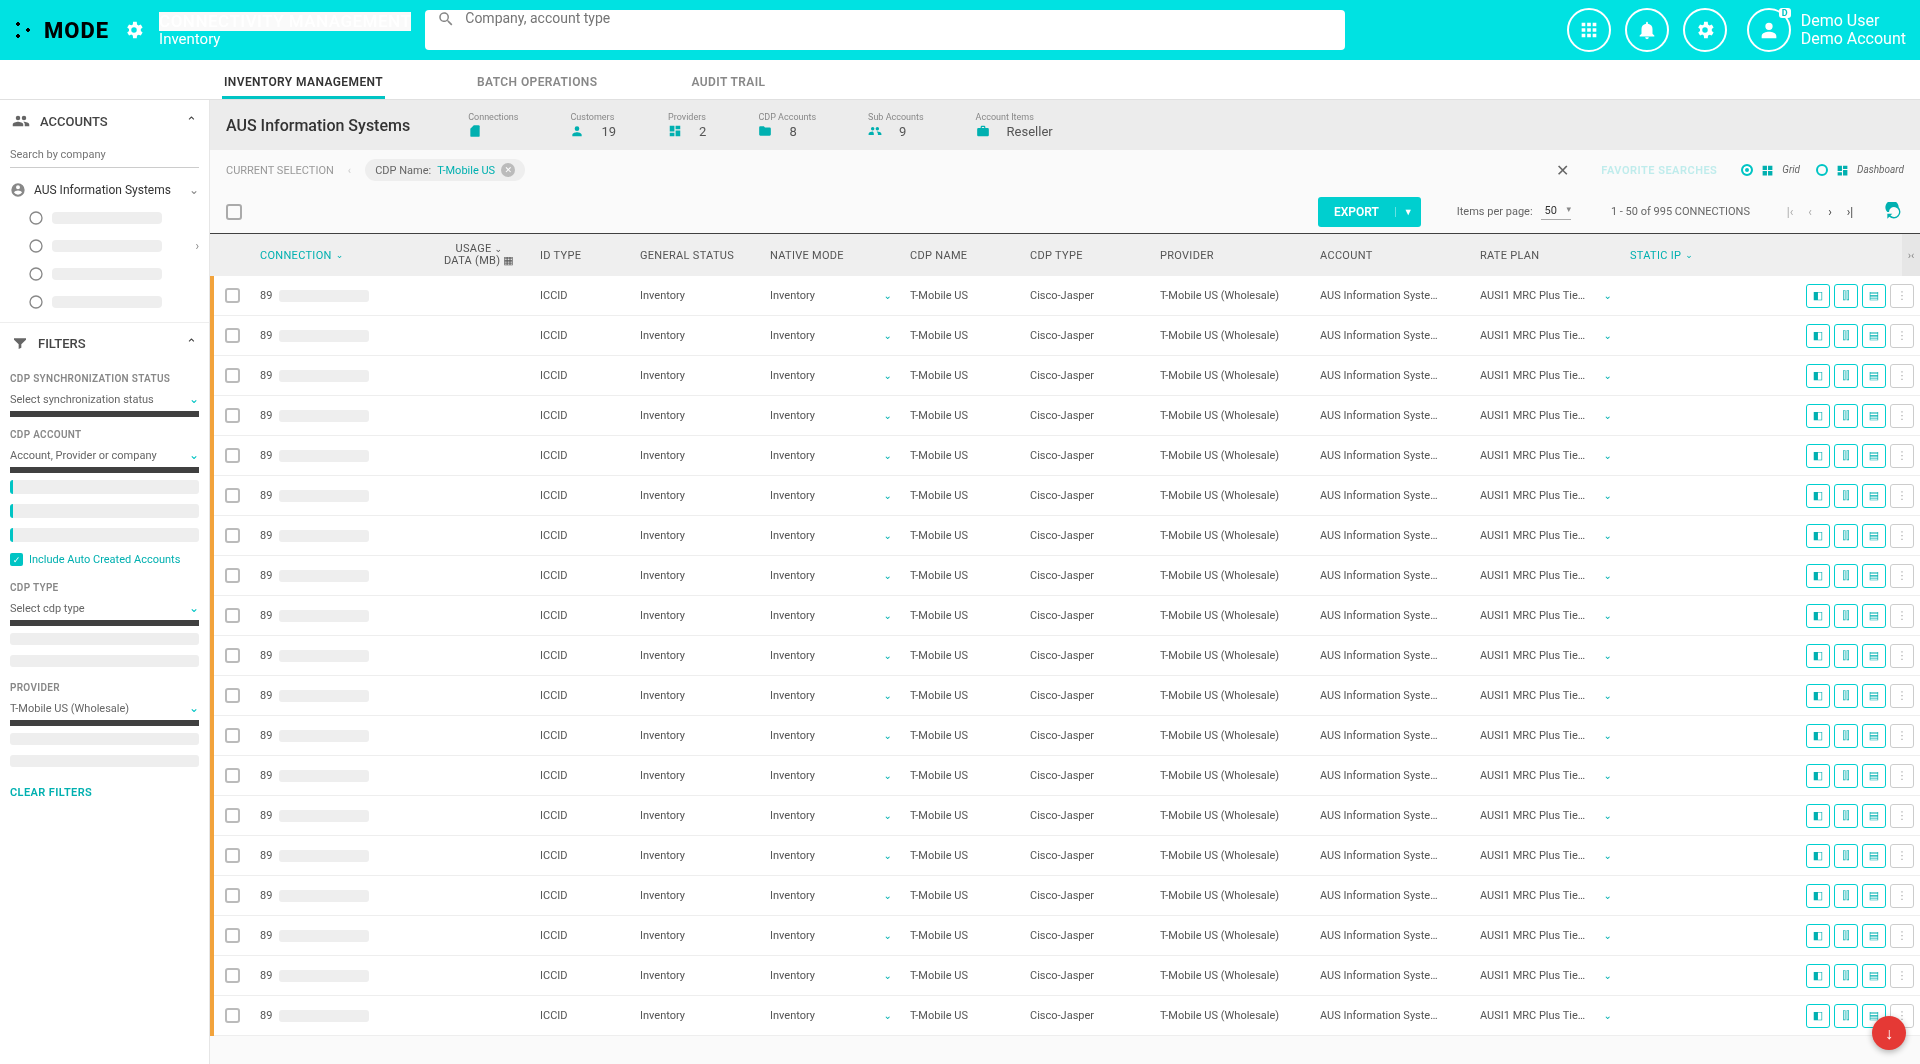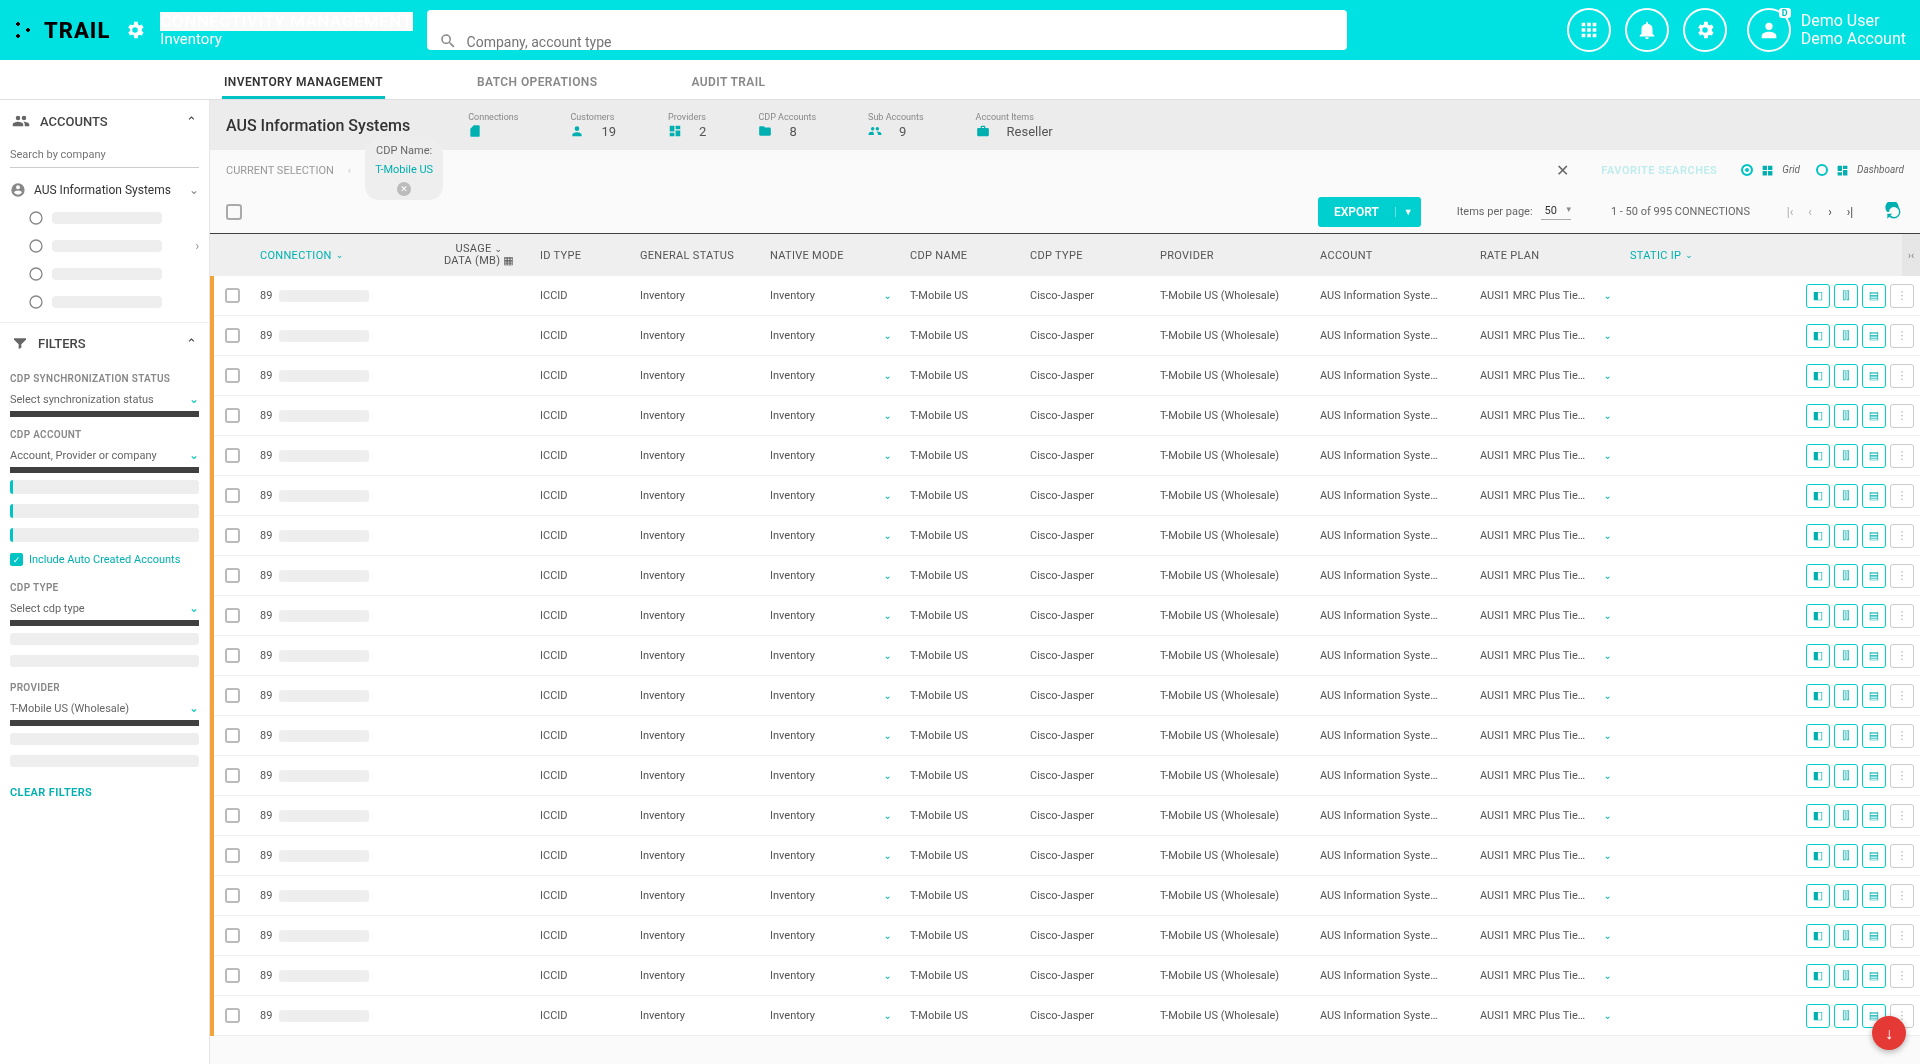--- a/index.html
+++ b/index.html
@@ -116,7 +116,7 @@
 <div class="topbar">
   <div class="logo">
     <span class="dots"></span>
-    <span>TRAIL</span>
+    <span>MODE</span>
   </div>
   <svg class="gear-small" viewBox="0 0 24 24">
       <path d="M19.4 13a7.5 7.5 0 000-2l2-1.6-2-3.4-2.4 1a7.4 7.4 0 00-1.7-1L15 3h-4l-.3 2.9a7.4 7.4 0 00-1.7 1l-2.4-1-2 3.4L6.6 11a7.5 7.5 0 000 2l-2 1.6 2 3.4 2.4-1a7.4 7.4 0 001.7 1L11 21h4l.3-2.9a7.4 7.4 0 001.7-1l2.4 1 2-3.4zM12 15a3 3 0 113-3 3 3 0 01-3 3z"></path>

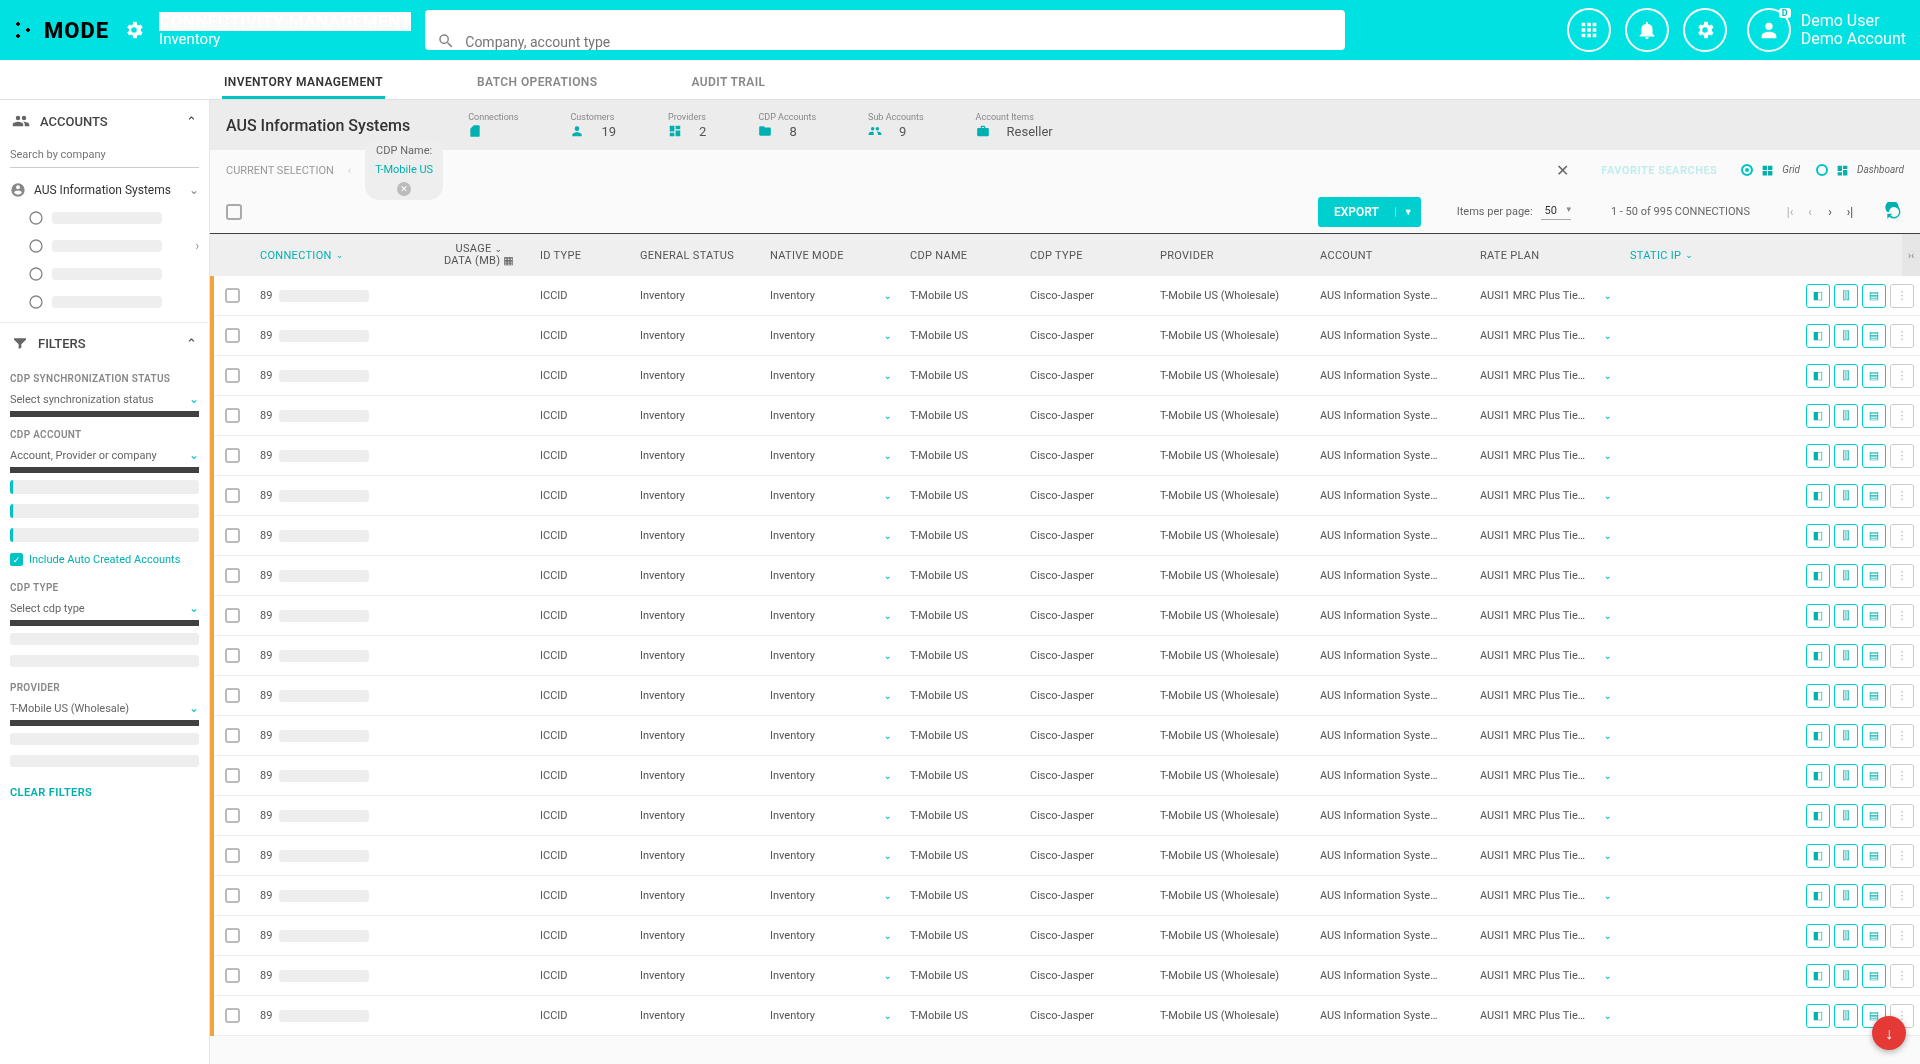--- a/index.html
+++ b/index.html
@@ -16,7 +16,7 @@
 .title-block .main { font-size:17px; font-weight:500; letter-spacing:.5px; }
 .title-block .sub { font-size:15px; font-weight:400; }
 .gear-small { width:22px; height:22px; color:#fff; }
-.search-wrap { flex:0 0 920px; height:40px; background:#fff; border-radius:4px; display:flex; align-items:flex-end; padding:0 12px; gap:10px; }
+.search-wrap { flex:0 0 920px; height:40px; background:#fff; border-radius:4px; display:flex; align-items:flex-start; padding:0 12px; gap:10px; }
 .search-wrap input { border:none; outline:none; flex:1; font-size:14px; color:#666; }
 .search-icon { width:18px; height:18px; color:#888; }
 .topbar-spacer { flex:1; }

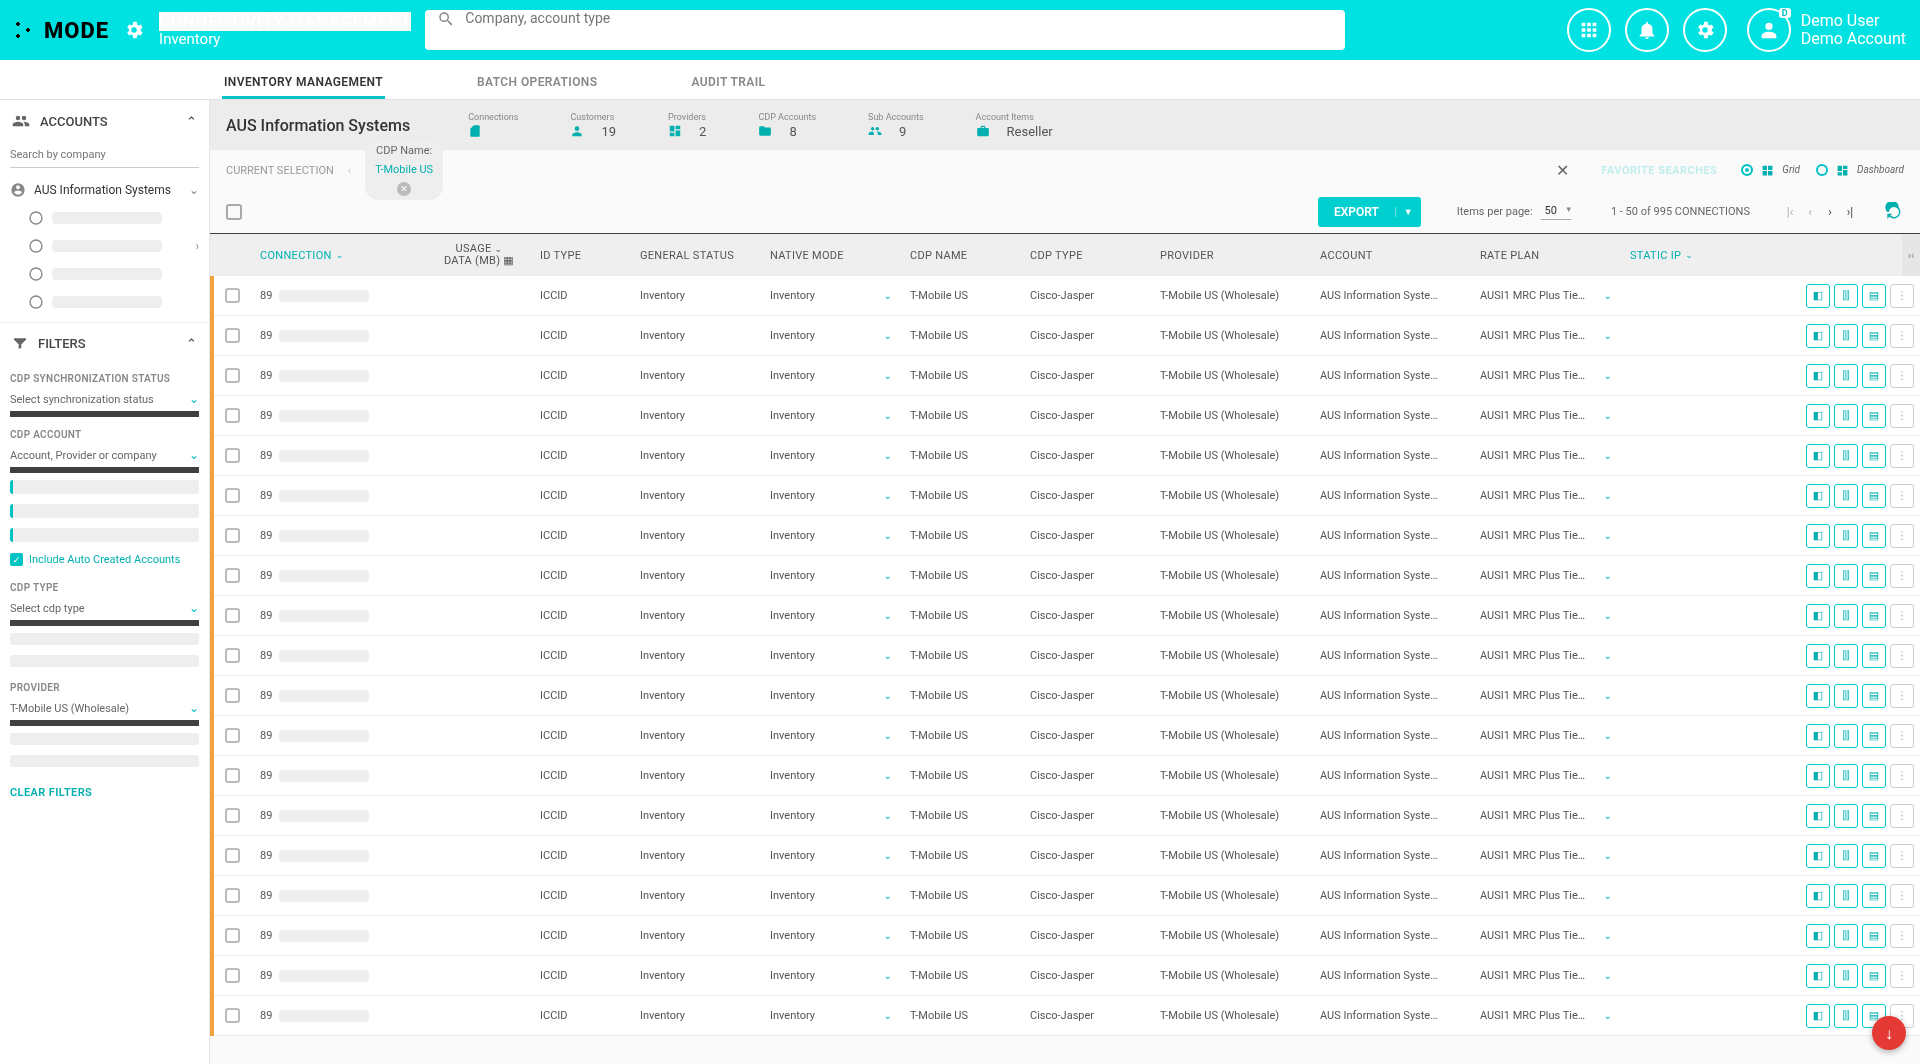--- a/index.html
+++ b/index.html
@@ -64,7 +64,7 @@
 .stat .val svg { width:14px; height:14px; color:#00b0b0; }
 
 .sel-bar { height:40px; display:flex; align-items:center; padding:0 16px; gap:14px; font-size:11px; color:#999; }
-.sel-bar .chip { background:#eee; border-radius:14px; padding:4px 10px; display:flex; align-items:center; gap:6px; font-size:11px; color:#666;flex-direction:column; }
+.sel-bar .chip { background:#eee; border-radius:14px; padding:4px 10px; display:flex; align-items:center; gap:6px; font-size:11px; color:#666; }
 .sel-bar .chip .val { color:#00b0b0; }
 .sel-bar .chip .x { width:14px; height:14px; border-radius:50%; background:#bbb; color:#fff; display:flex; align-items:center; justify-content:center; font-size:9px; cursor:pointer; }
 .sel-bar .close-x { margin-left:auto; font-size:16px; color:#666; cursor:pointer; }

